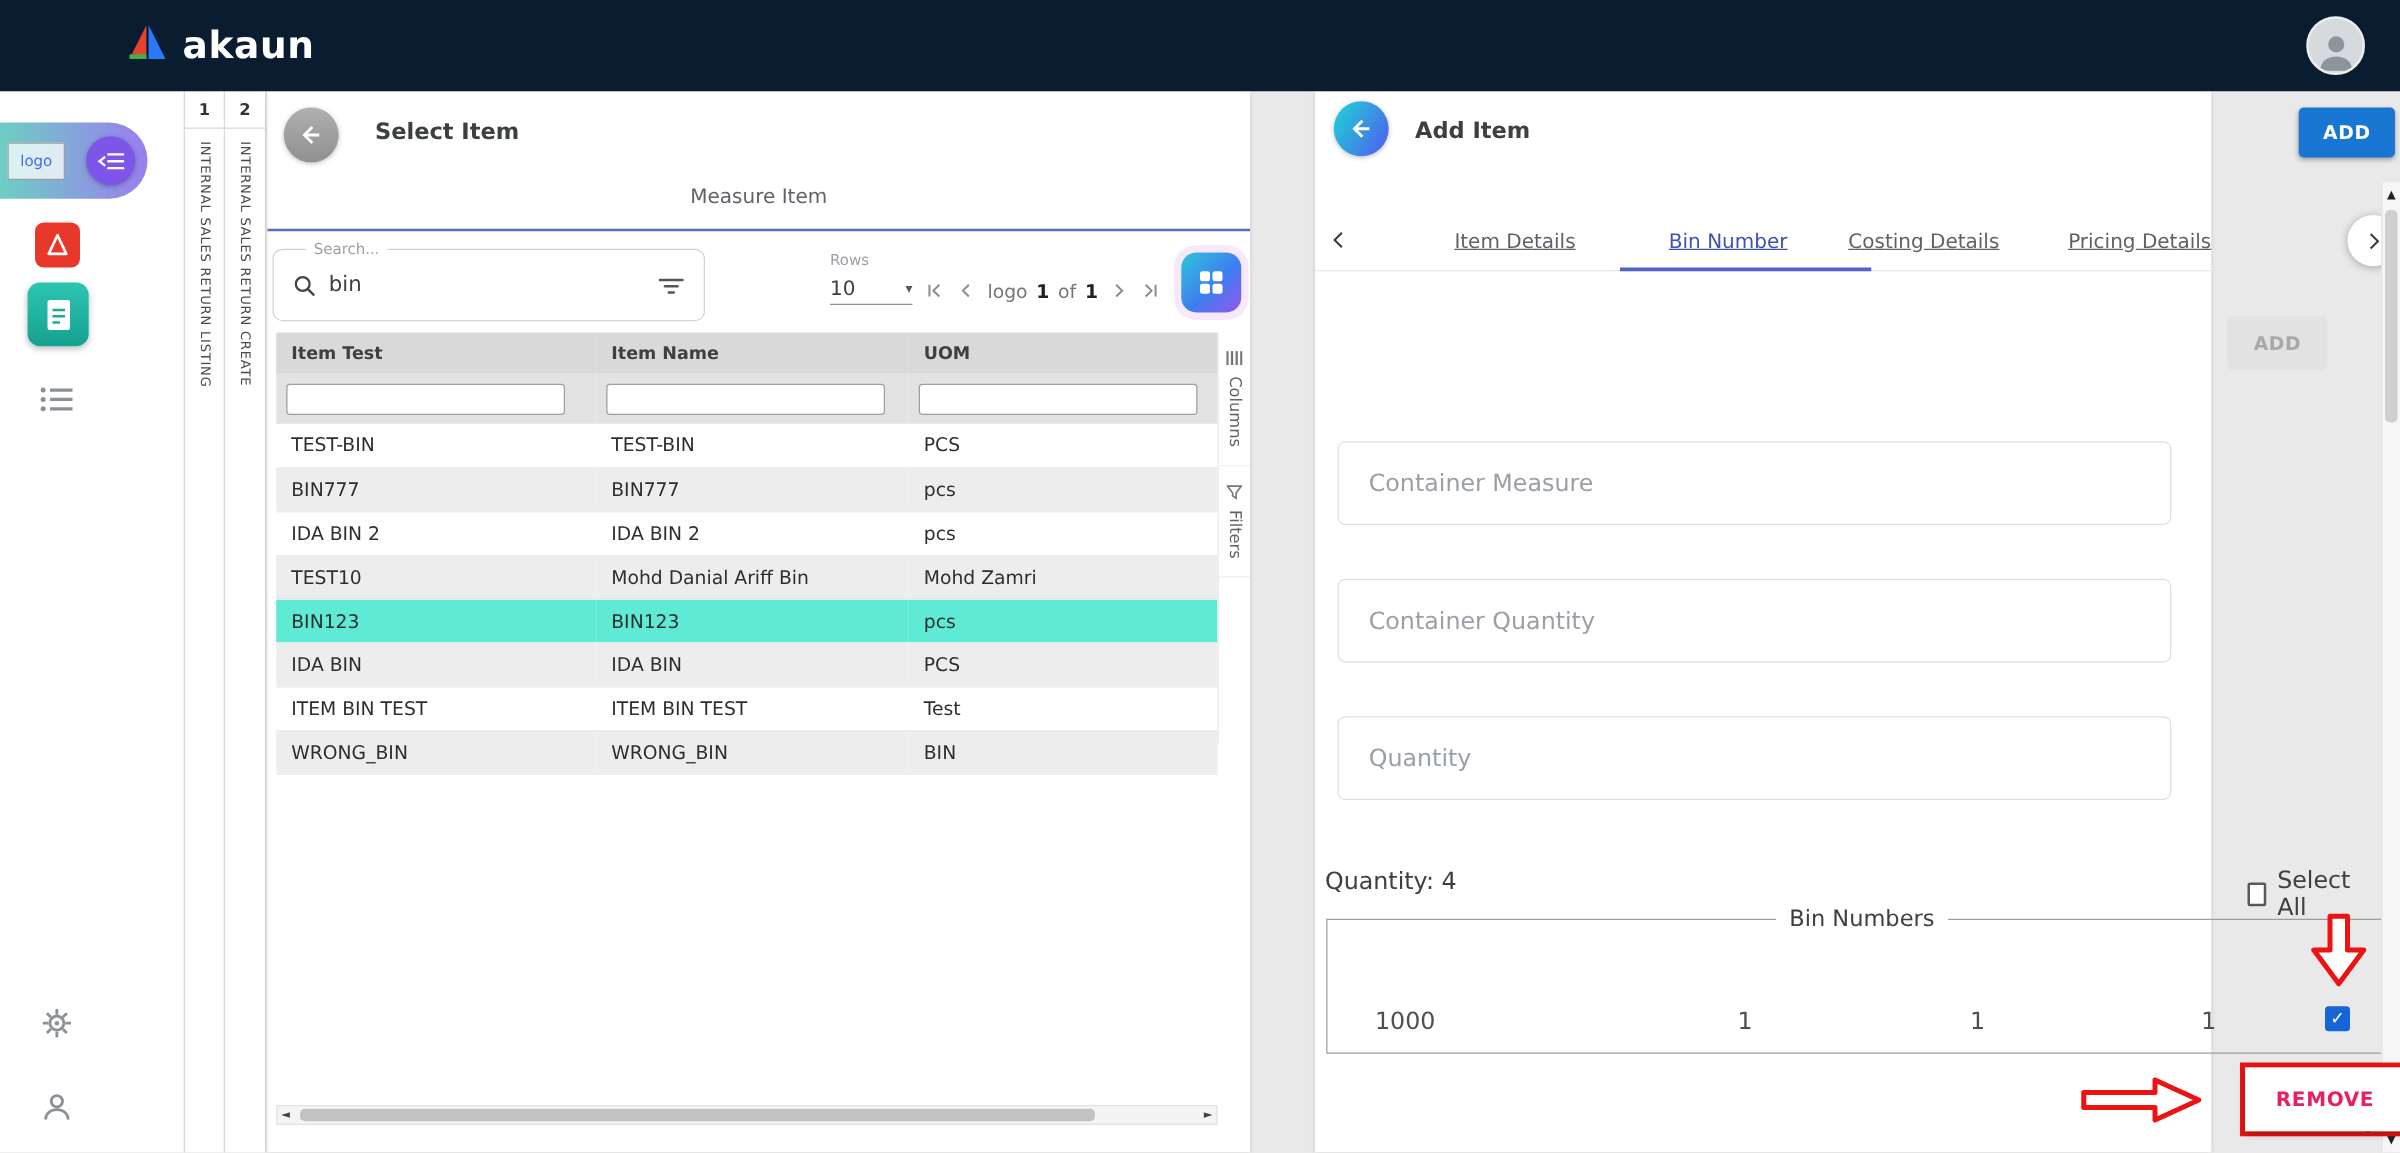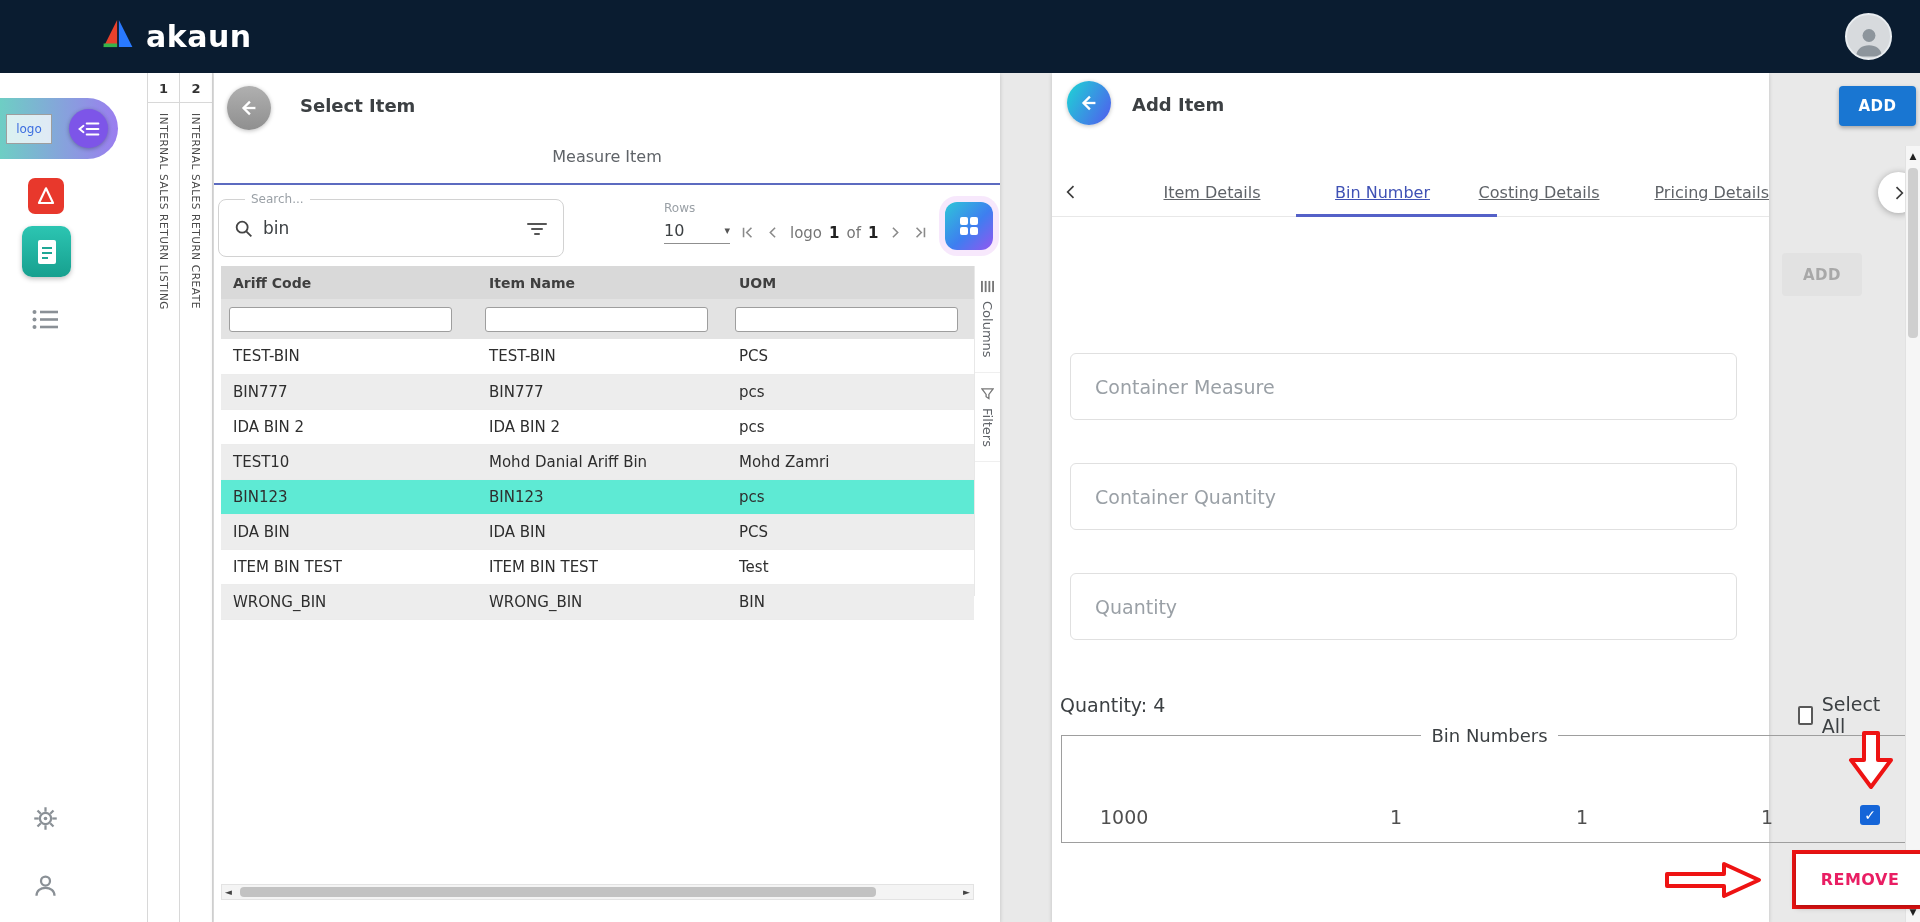--- a/index.html
+++ b/index.html
@@ -323,7 +323,7 @@
           </colgroup>
         <thead>
           <tr>
-            <th>Ariff Code</th>
+            <th>Item Test</th>
             <th>Item Name</th>
             <th>UOM</th>
           </tr>

